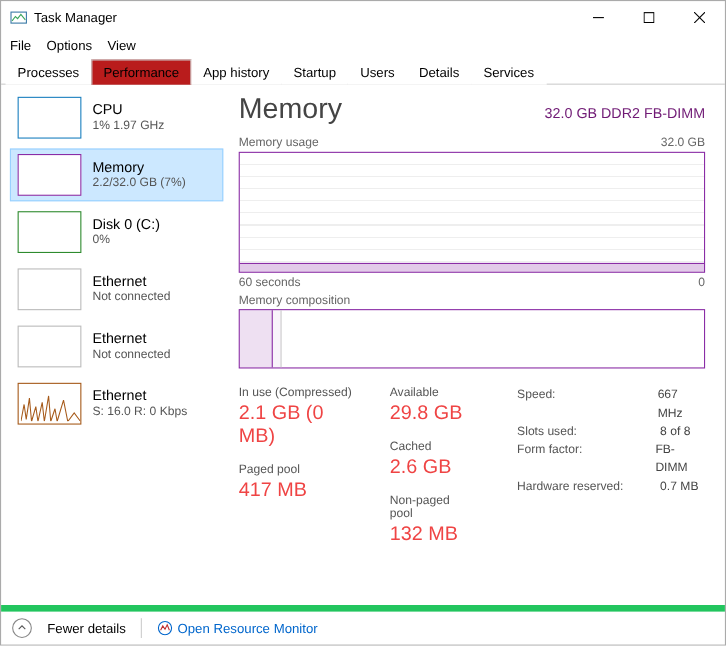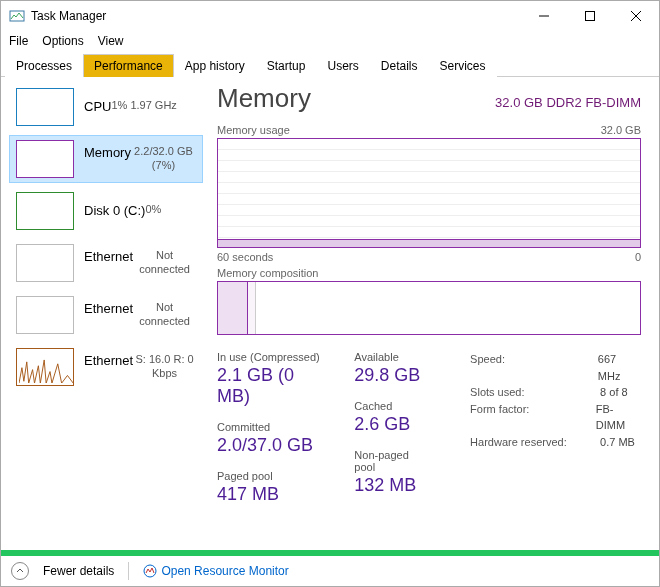--- a/index.html
+++ b/index.html
@@ -13,7 +13,7 @@
   .menubar { height:20px; display:flex; align-items:center; padding-left:8px; gap:14px; font-size:12px; }
   .tabs { display:flex; border-bottom:1px solid #ccc; height:26px; padding-left:4px; gap:0; align-items:flex-end;}
   .tab { padding:4px 10px 4px 10px; font-size:12px; border:1px solid transparent; border-bottom:none; position:relative; top:1px; background:#fff;}
-  .tab.active { border-color:#ccc; background:#eab308; }
+  .tab.active { border-color:#ccc; background:#b91c1c; }
   .body { flex:1; display:flex; overflow:hidden; }
   .sidebar { width:210px; padding:6px 8px 6px 8px; display:flex; flex-direction:column; gap:4px; }
   .side-item { display:flex; align-items:center; gap:10px; padding:4px 6px; border:1px solid transparent;}

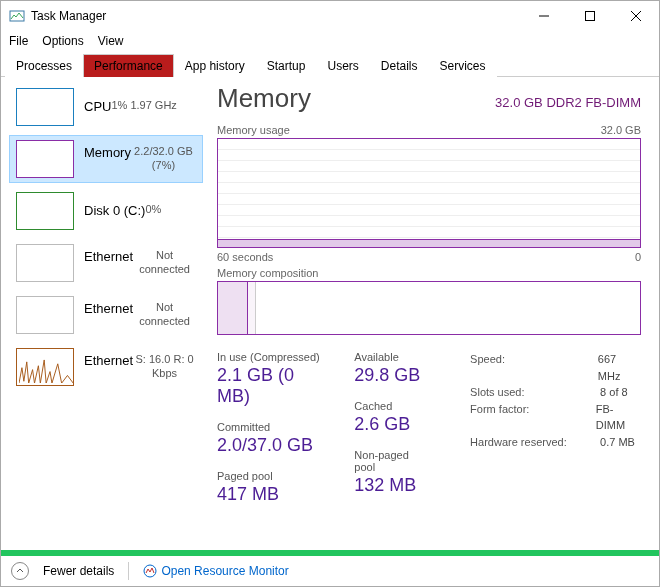--- a/index.html
+++ b/index.html
@@ -28,7 +28,7 @@
       linear-gradient(transparent, transparent);
   }
   .eth3-spark { position:absolute; left:2px; right:2px; bottom:2px; height:70%; }
-  .side-text { display:flex; line-height:1.25;text-align:center;}
+  .side-text { display:flex; flex-direction:column; line-height:1.25;}
   .side-text .t1 { font-size:13px; }
   .side-text .t2 { font-size:11px; color:#555; }
   .main { flex:1; padding:6px 18px 6px 6px; overflow:hidden; }

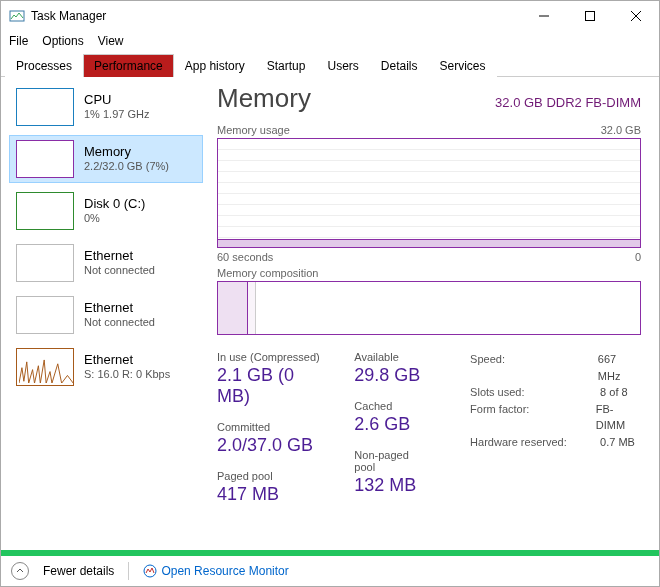--- a/index.html
+++ b/index.html
@@ -47,7 +47,7 @@
   .stats { margin-top:16px; display:flex; gap:26px;}
   .statcol { display:flex; flex-direction:column; gap:14px;}
   .stat .lbl { font-size:11px; color:#555; }
-  .stat .val { font-size:18px; color:#4c1d95; margin-top:2px;}
+  .stat .val { font-size:18px; color:#ef4444; margin-top:2px;}
   .kv-table { font-size:11px; color:#444;}
   .kv-table .row { display:flex; gap:20px; line-height:1.5;margin-left:14px;}
   .kv-table .k { width:110px; color:#555;}

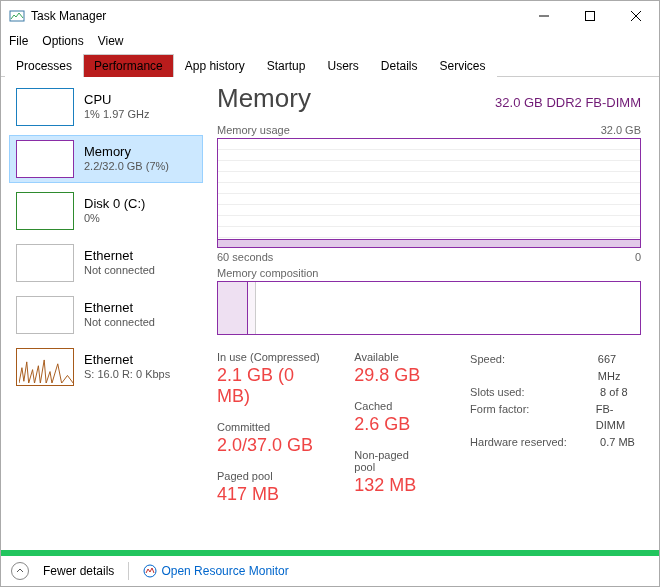--- a/index.html
+++ b/index.html
@@ -191,10 +191,6 @@
             <div class="val">2.1 GB (0 MB)</div>
           </div>
           <div class="stat">
-            <div class="lbl">Committed</div>
-            <div class="val">2.0/37.0 GB</div>
-          </div>
-          <div class="stat">
             <div class="lbl">Paged pool</div>
             <div class="val">417 MB</div>
           </div>

